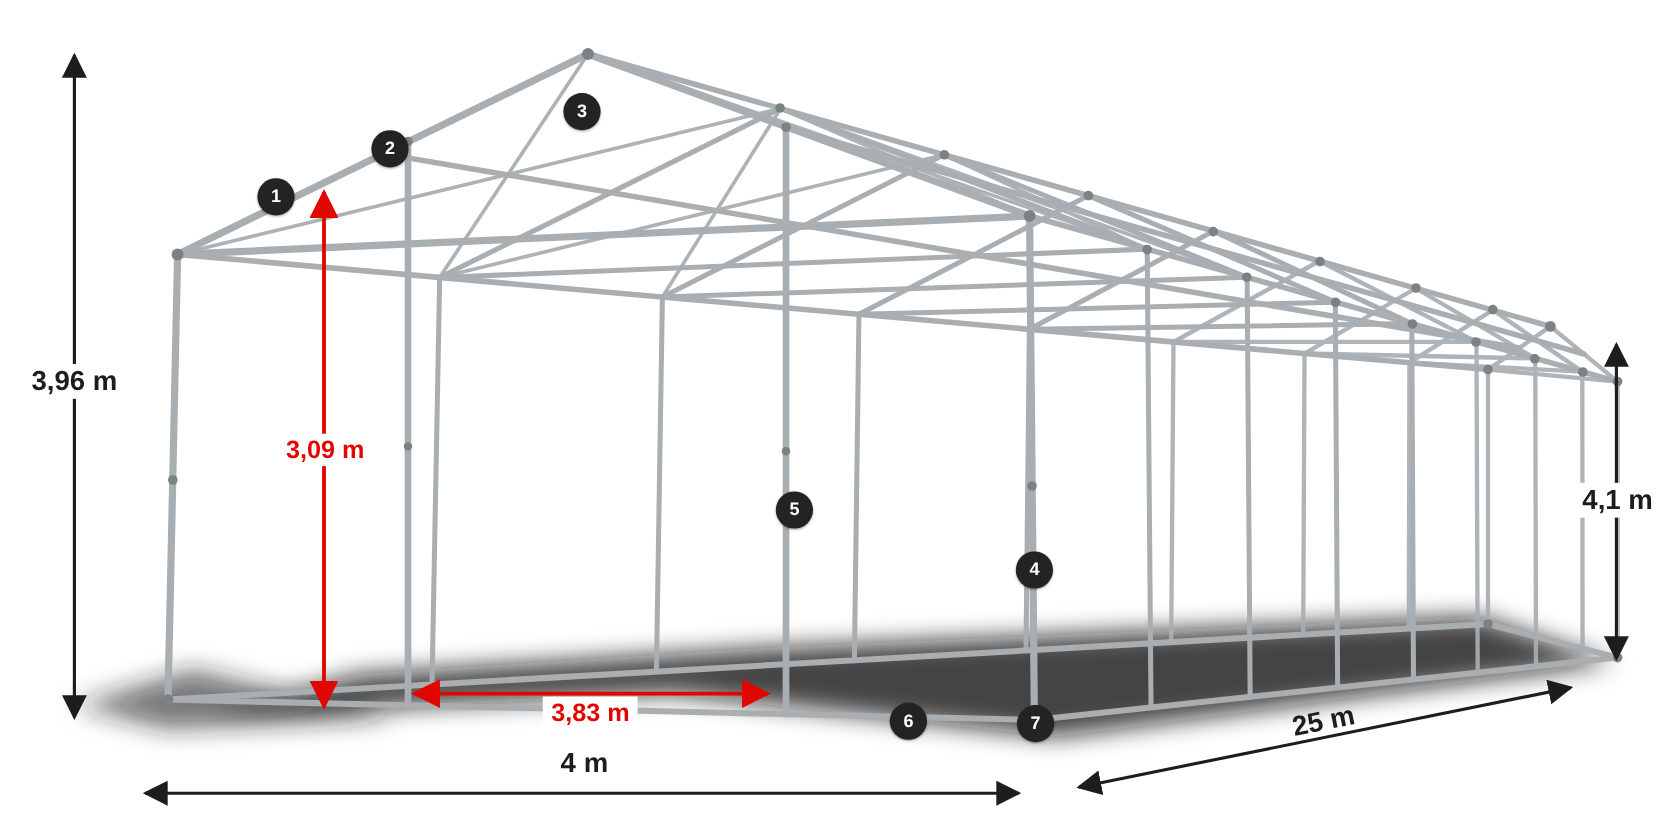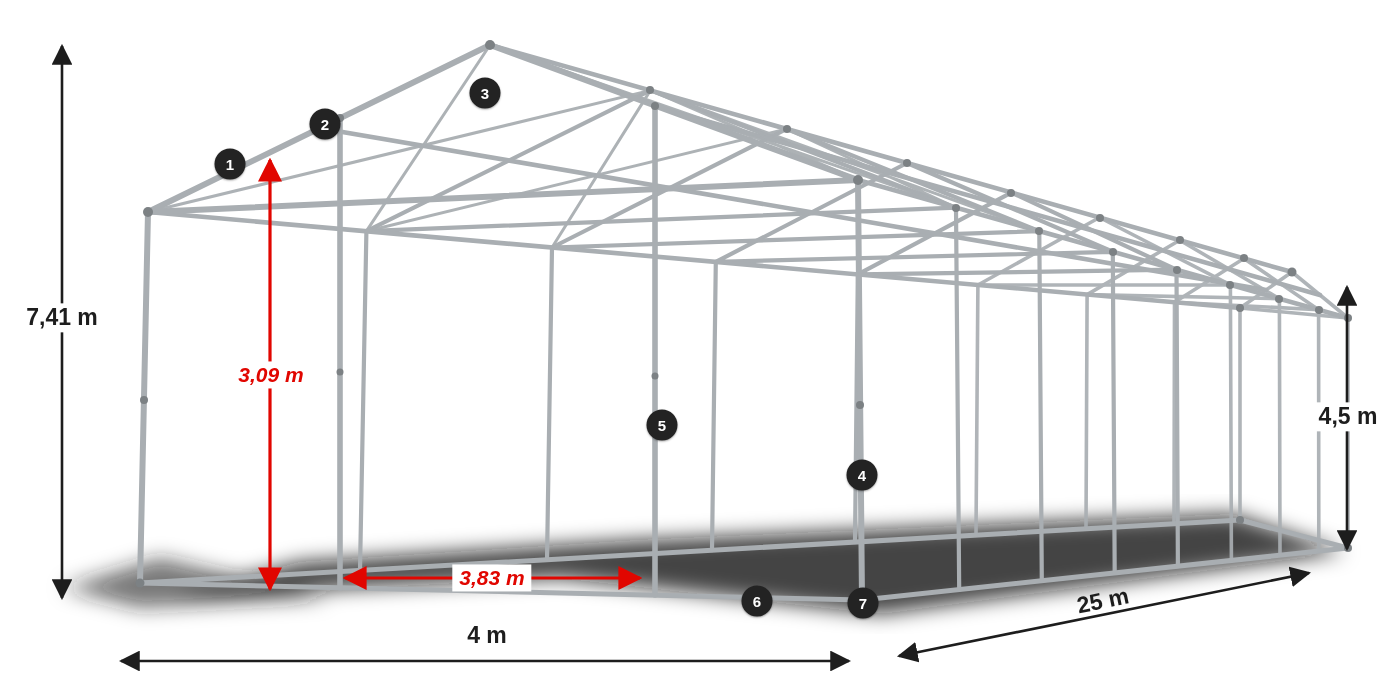--- a/index.html
+++ b/index.html
@@ -158,7 +158,7 @@
     </g>
   </svg>
 
-  <div class="dim-label" style="left:62px;top:318px;">7,41 m</div>
+  <div class="dim-label" style="left:62px;top:318px;">3,96 m</div>
   <div class="dim-label red" style="left:271px;top:375px;">3,09 m</div>
   <div class="dim-label" style="left:1348px;top:417px;">4,5 m</div>
   <div class="dim-label" style="left:487px;top:636px;">4 m</div>

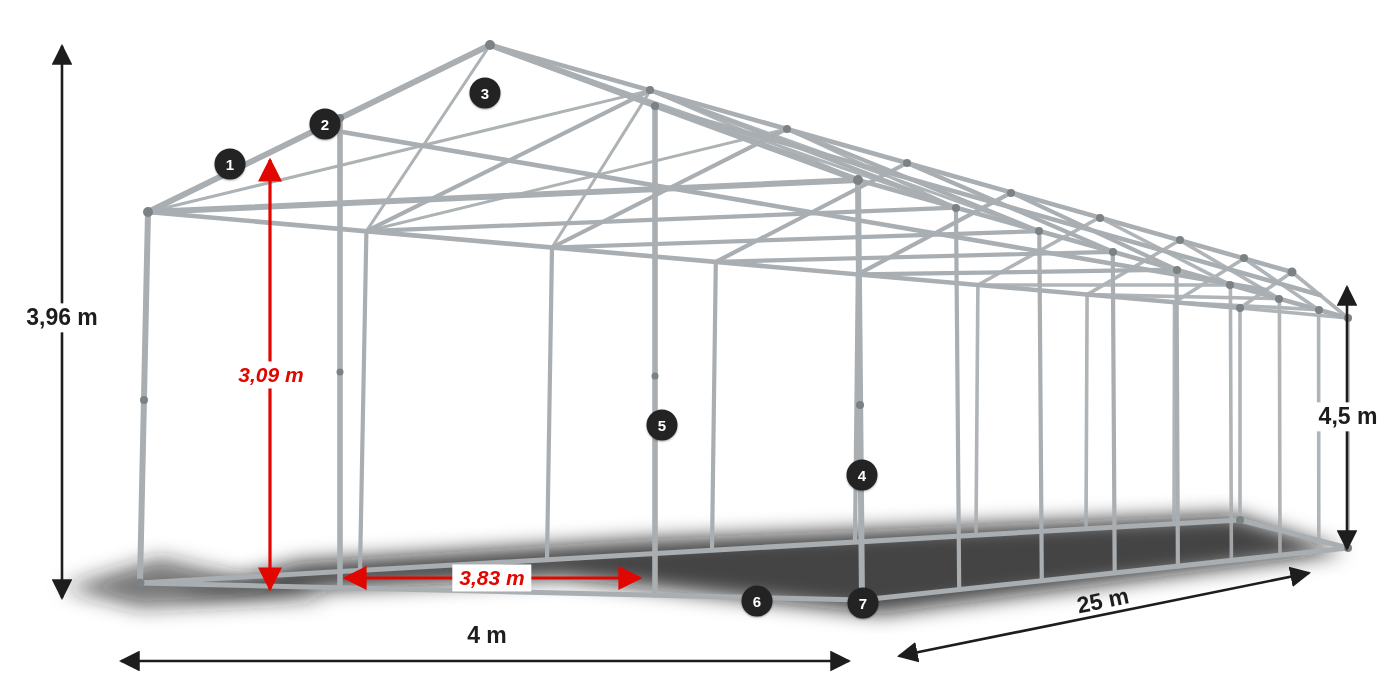--- a/index.html
+++ b/index.html
@@ -25,7 +25,6 @@
   .dim-label.red{
     color:var(--highlight,#e10600);
     font-size:21px;
-    font-style:italic;
   }
   .dim-label.rot{
     transform:translate(-50%,-50%) rotate(-11.4deg);

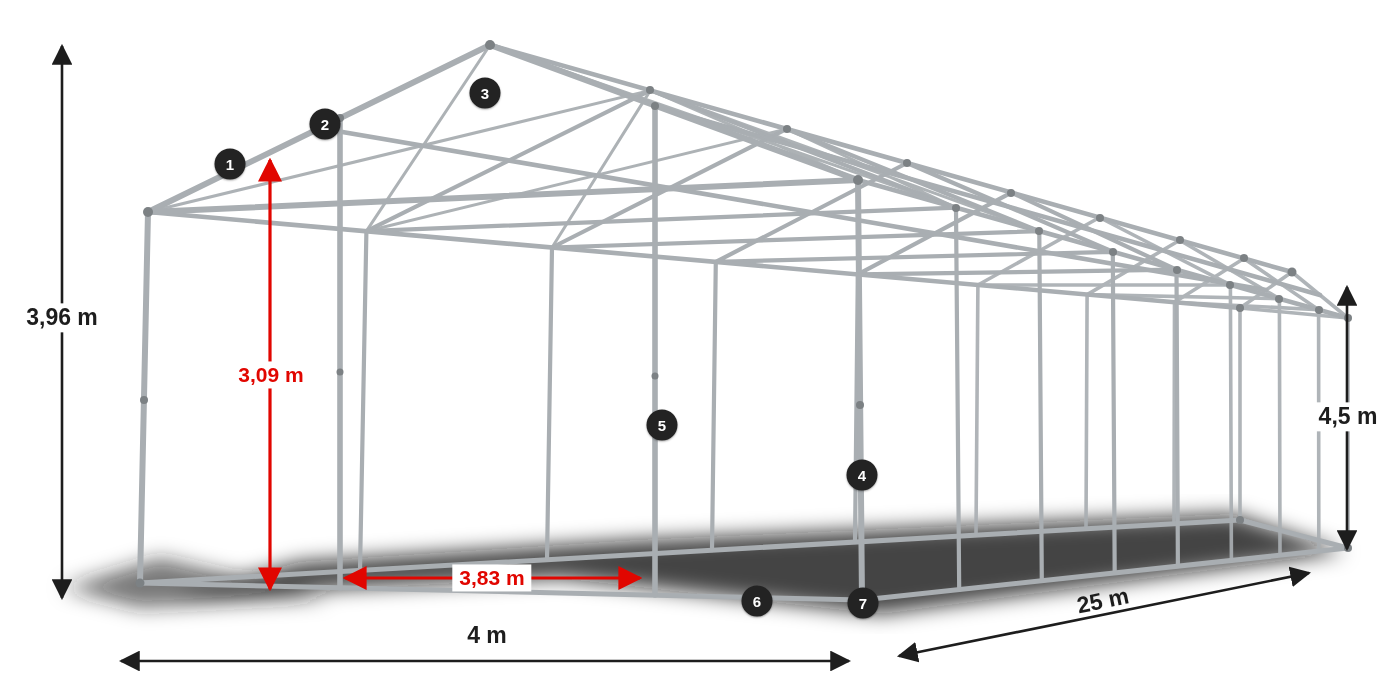--- a/index.html
+++ b/index.html
@@ -159,7 +159,7 @@
 
   <div class="dim-label" style="left:62px;top:318px;">3,96 m</div>
   <div class="dim-label red" style="left:271px;top:375px;">3,09 m</div>
-  <div class="dim-label" style="left:1348px;top:417px;">4,5 m</div>
+  <div class="dim-label" style="left:1348px;top:417px;">4,1 m</div>
   <div class="dim-label" style="left:487px;top:636px;">4 m</div>
   <div class="dim-label red" style="left:492px;top:578px;text-align:center;">3,83 m</div>
   <div class="dim-label rot" style="left:1103px;top:601px;">25 m</div>

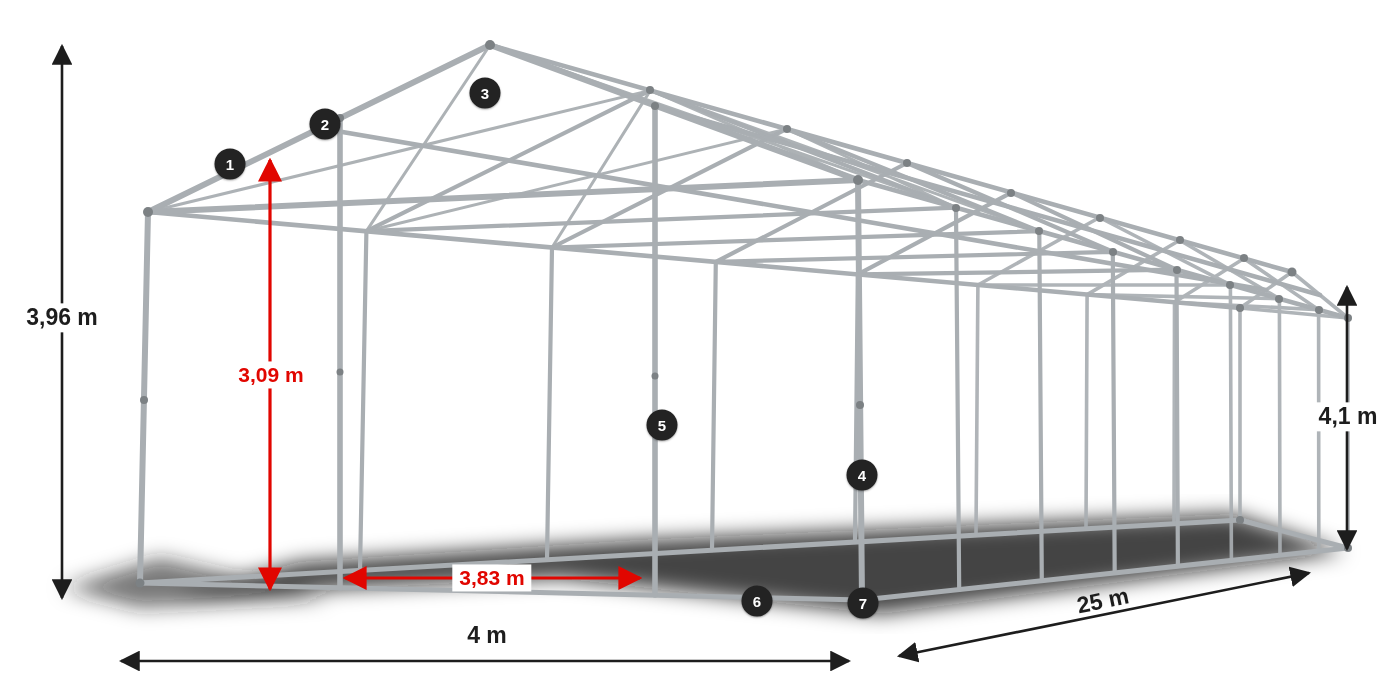--- a/index.html
+++ b/index.html
@@ -161,7 +161,7 @@
   <div class="dim-label red" style="left:271px;top:375px;">3,09 m</div>
   <div class="dim-label" style="left:1348px;top:417px;">4,1 m</div>
   <div class="dim-label" style="left:487px;top:636px;">4 m</div>
-  <div class="dim-label red" style="left:492px;top:578px;text-align:center;">3,83 m</div>
+  <div class="dim-label red" style="left:492px;top:594px;text-align:center;">3,83 m</div>
   <div class="dim-label rot" style="left:1103px;top:601px;">25 m</div>
 
   <div class="badge" style="left:230px;top:164px;">1</div>

